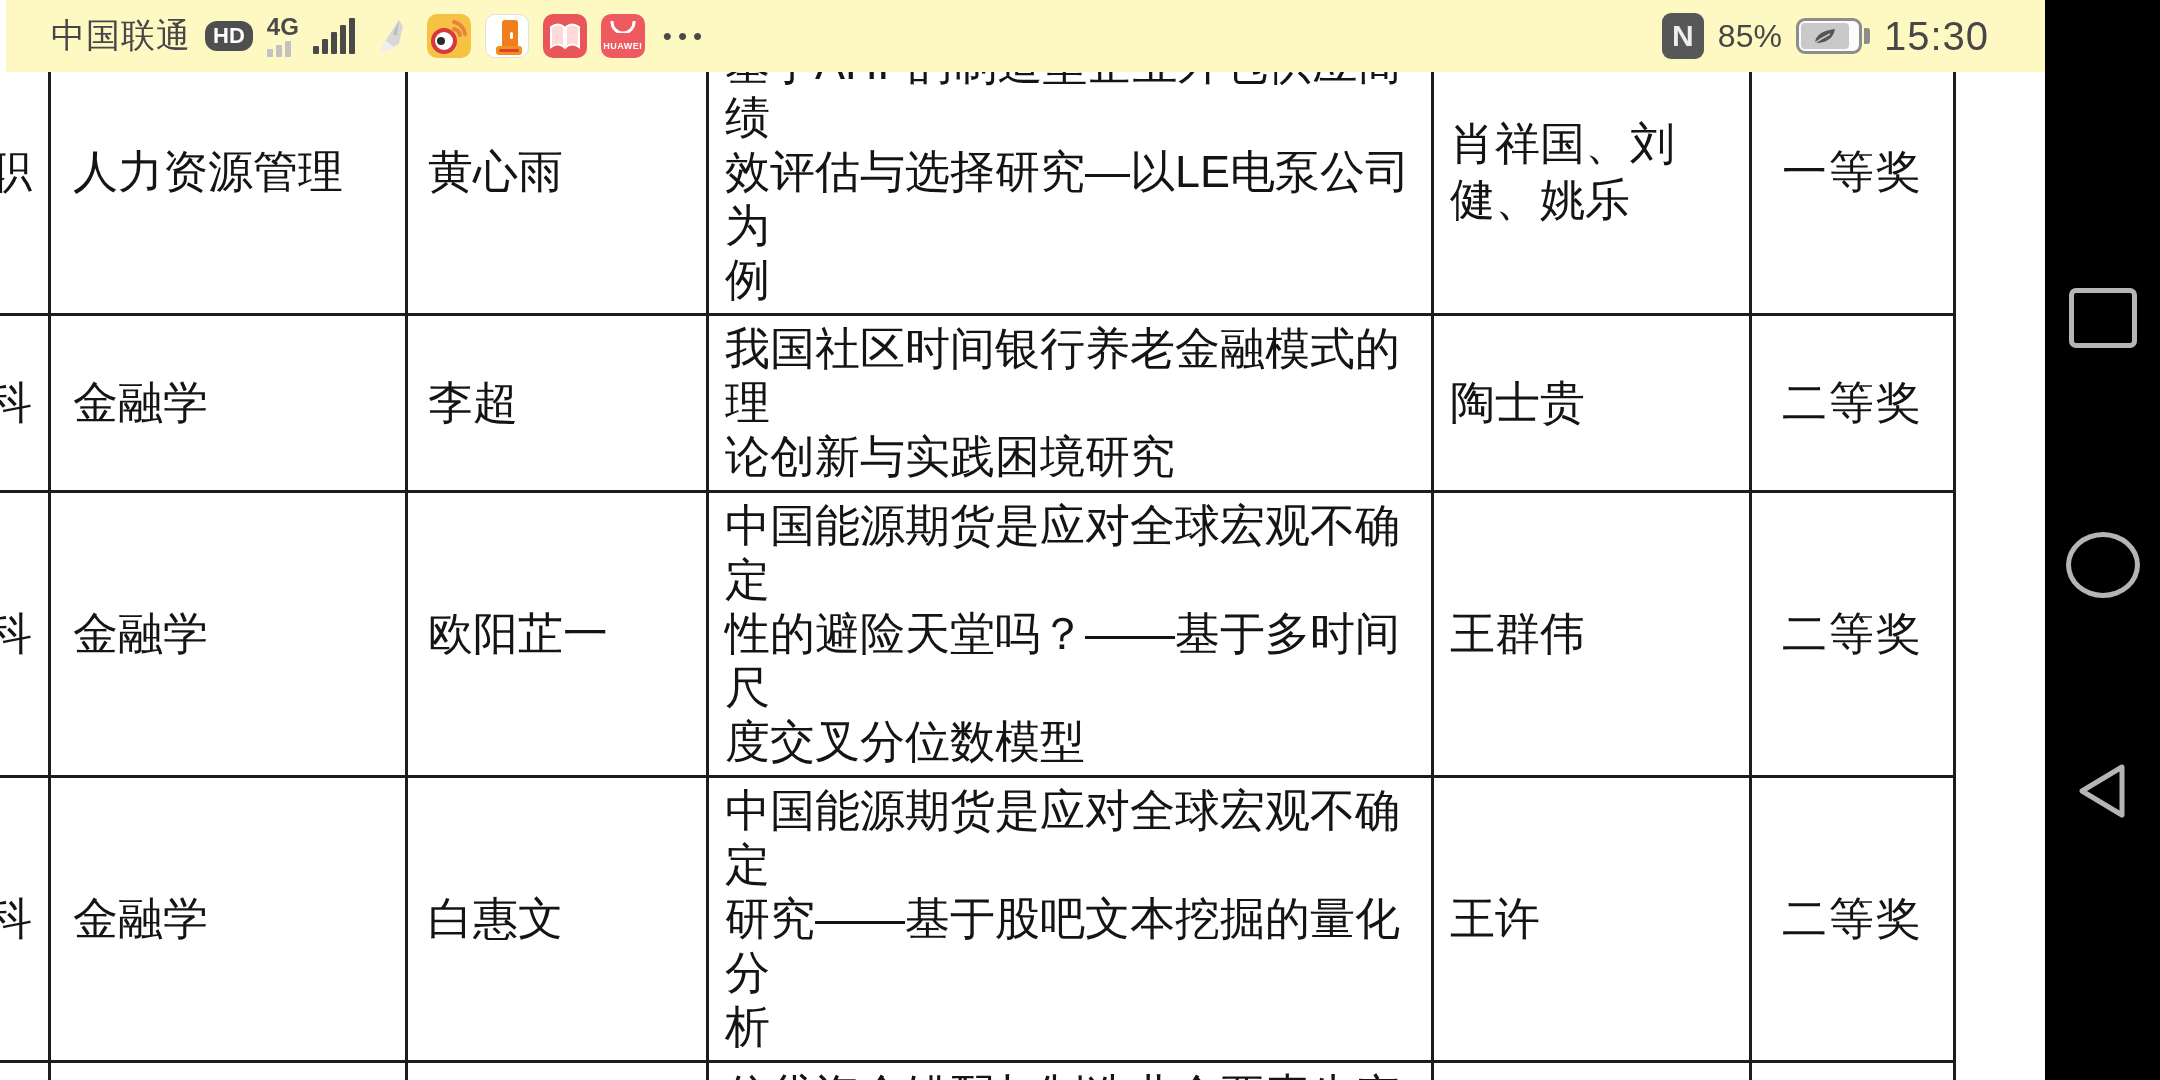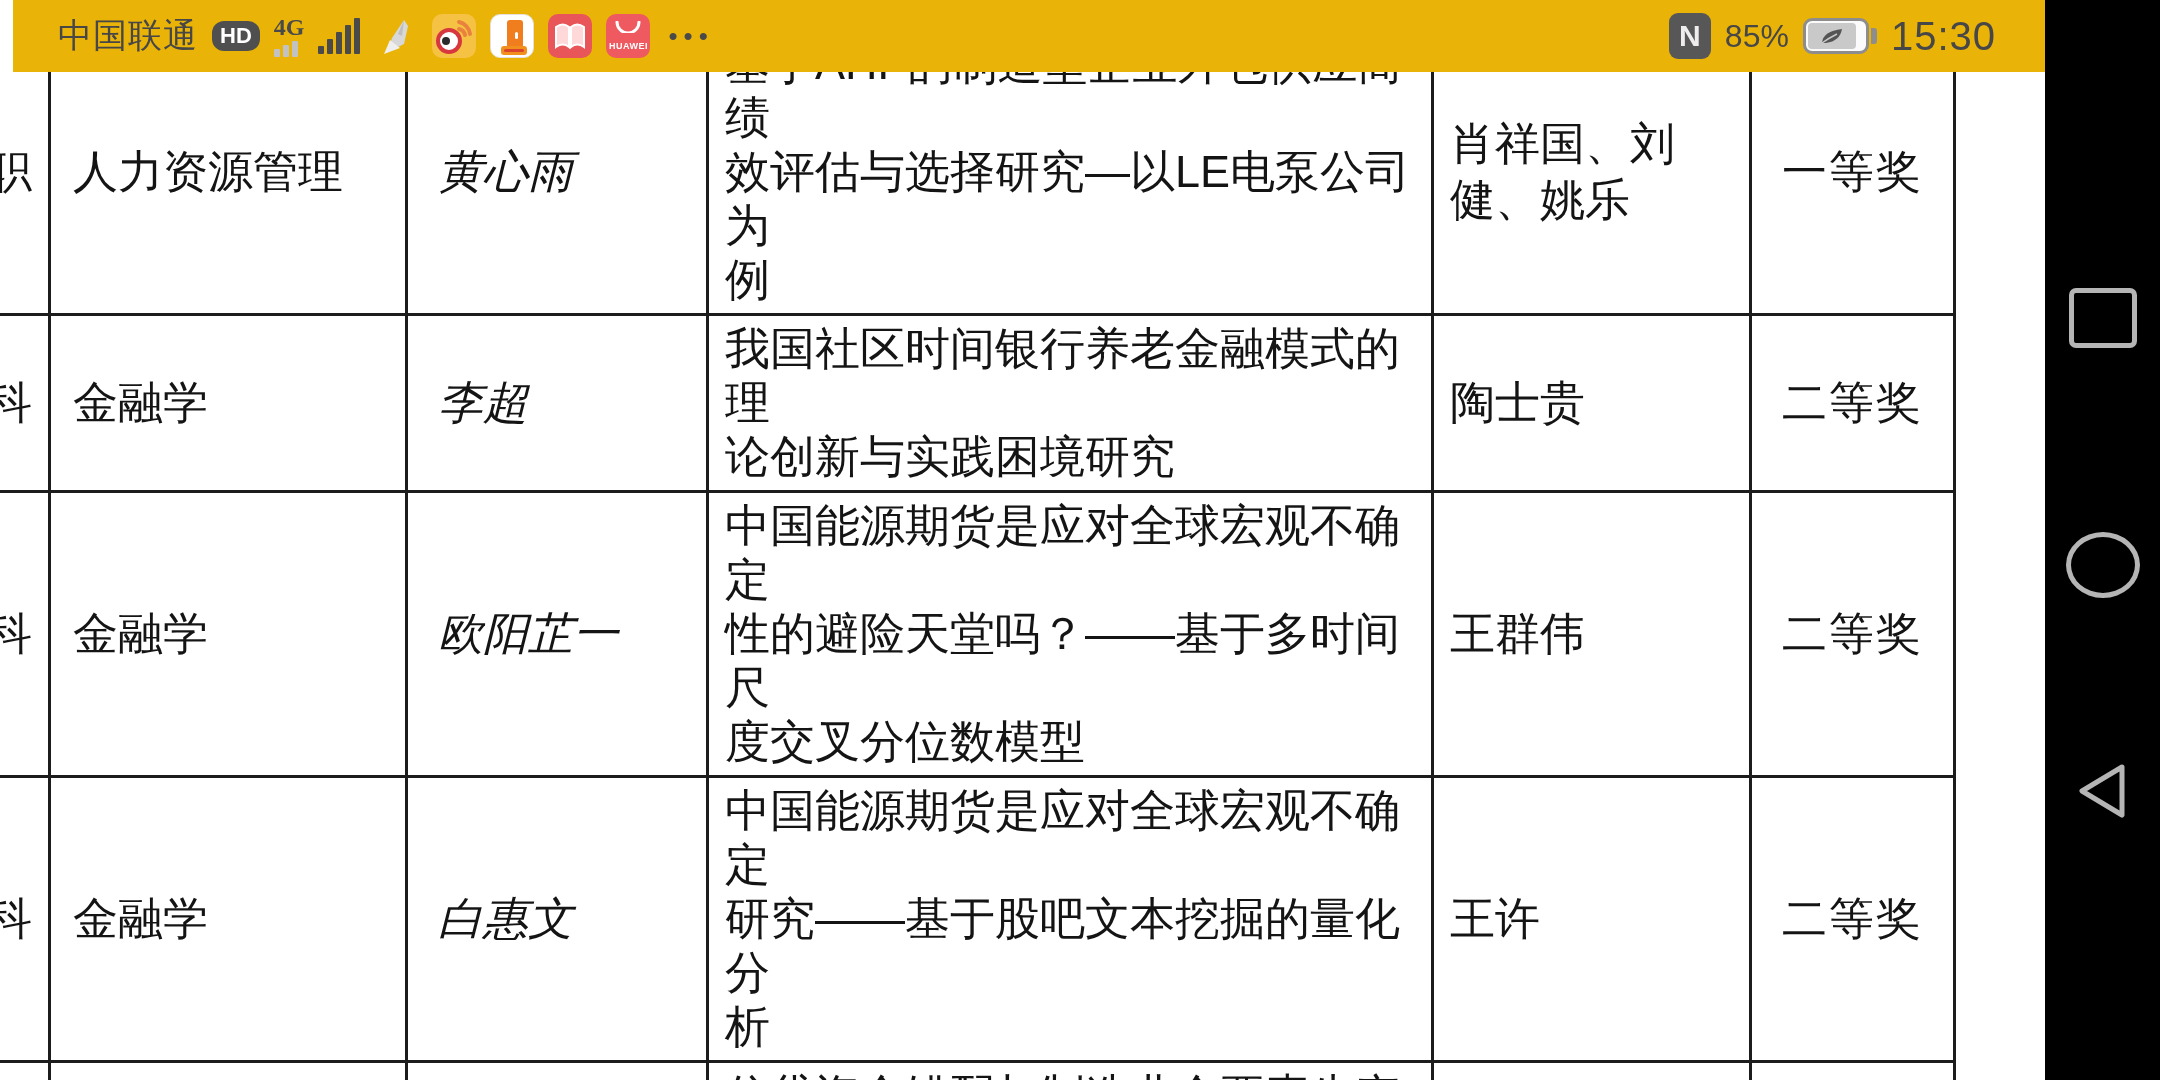--- a/index.html
+++ b/index.html
@@ -10,8 +10,8 @@
   }
   
   .status-bar{
-    position:absolute;top:0;left:13px;width:2045px;height:72px;
-    background:#eab308;box-sizing:border-box;
+    position:absolute;top:0;left:6px;width:2045px;height:72px;
+    background:#fef9c3;box-sizing:border-box;
     display:flex;align-items:center;justify-content:space-between;
     padding:0 62px 0 45px;color:#474747;
   }

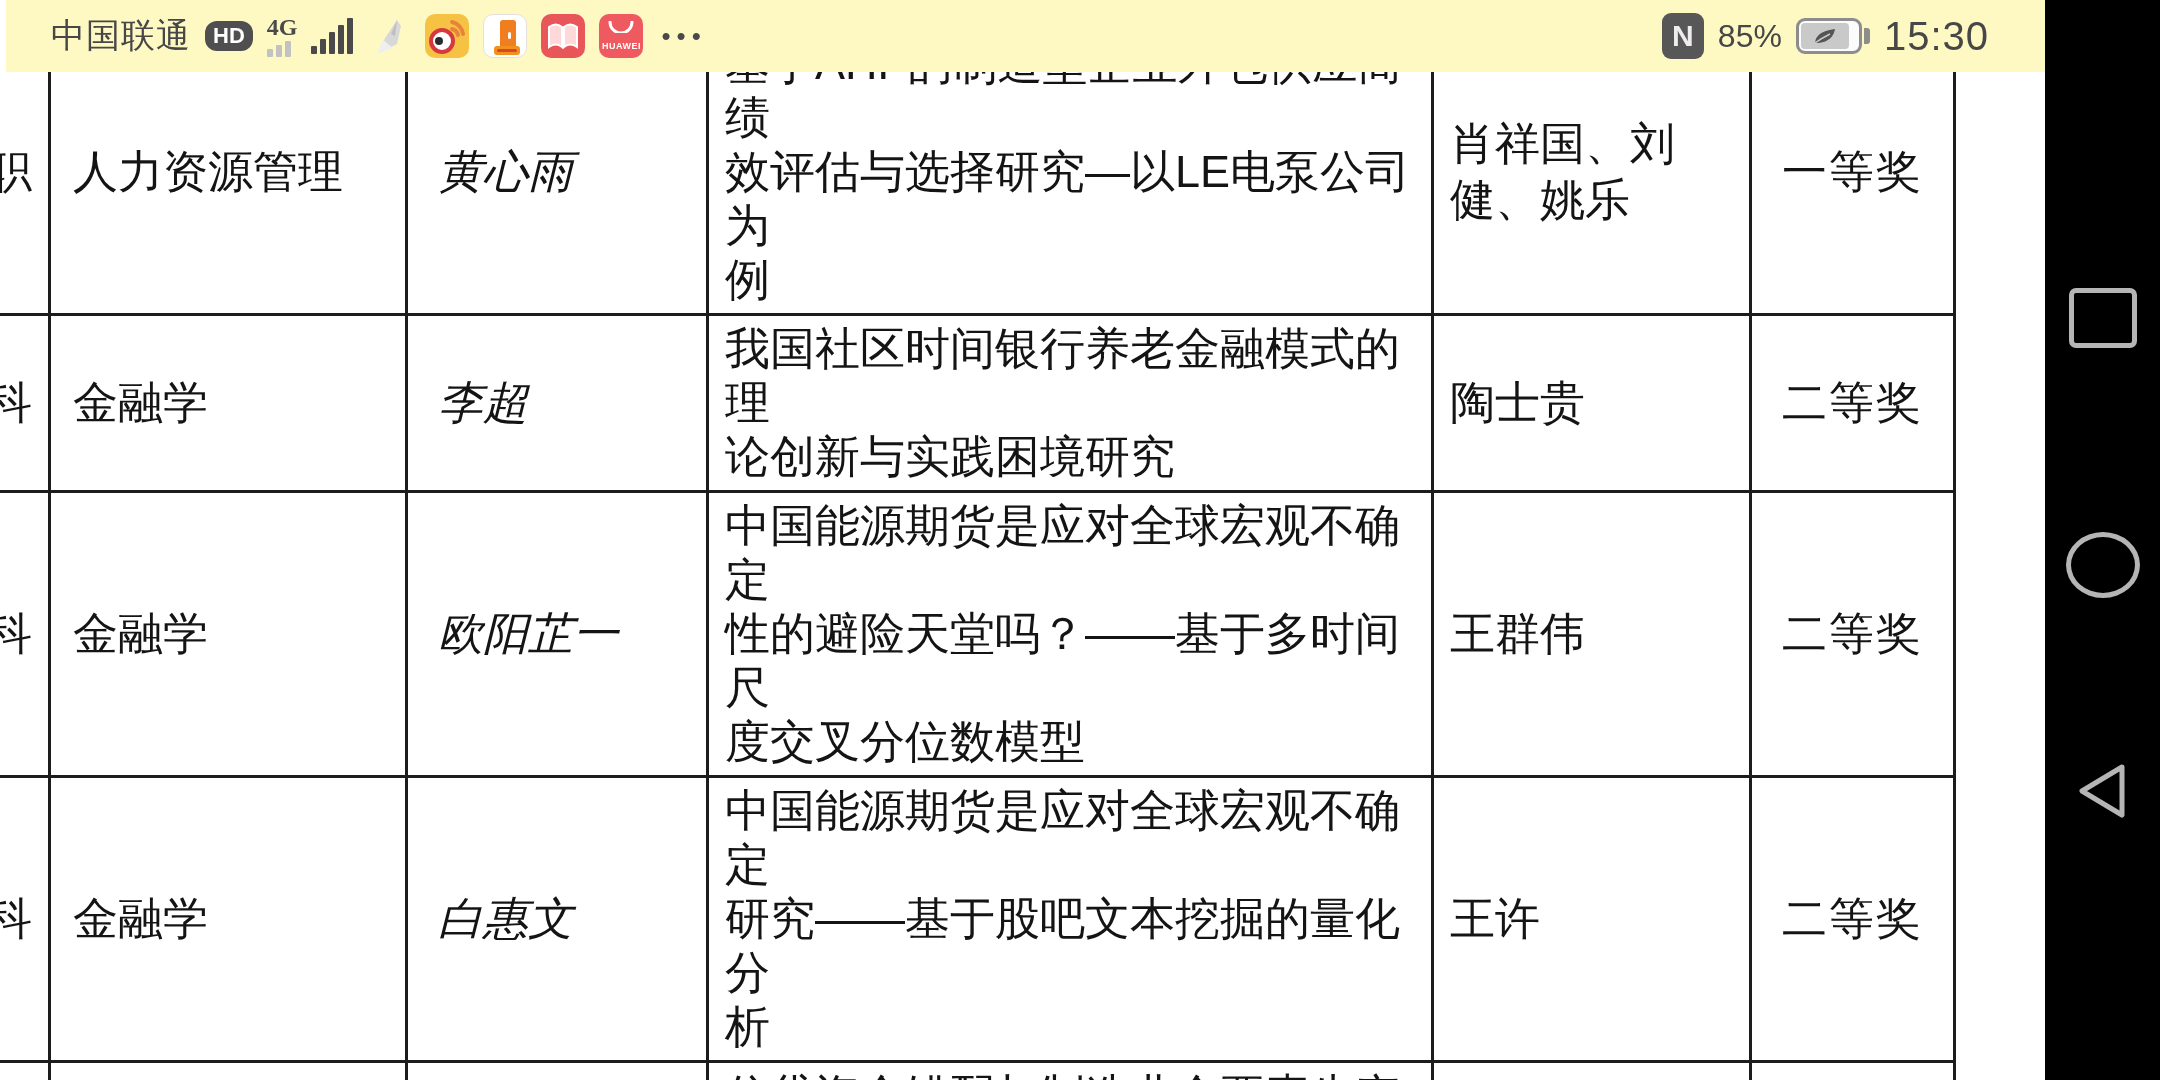--- a/index.html
+++ b/index.html
@@ -23,7 +23,7 @@
     background:#4f4f4f;color:#fff;border-radius:12px;
     font-size:22px;font-weight:bold;padding:4px 8px;line-height:1;
   }
-  .net-stack{display:flex;flex-direction:column;align-items:flex-start;line-height:1;font-family:Liberation Serif, serif;}
+  .net-stack{display:flex;flex-direction:column;align-items:flex-start;line-height:1;}
   .net-4g{font-size:24px;font-weight:bold;color:#4a4a4a;}
   .net-sub{margin-top:2px;}
   .sig{display:flex;align-items:flex-end;gap:3px;}

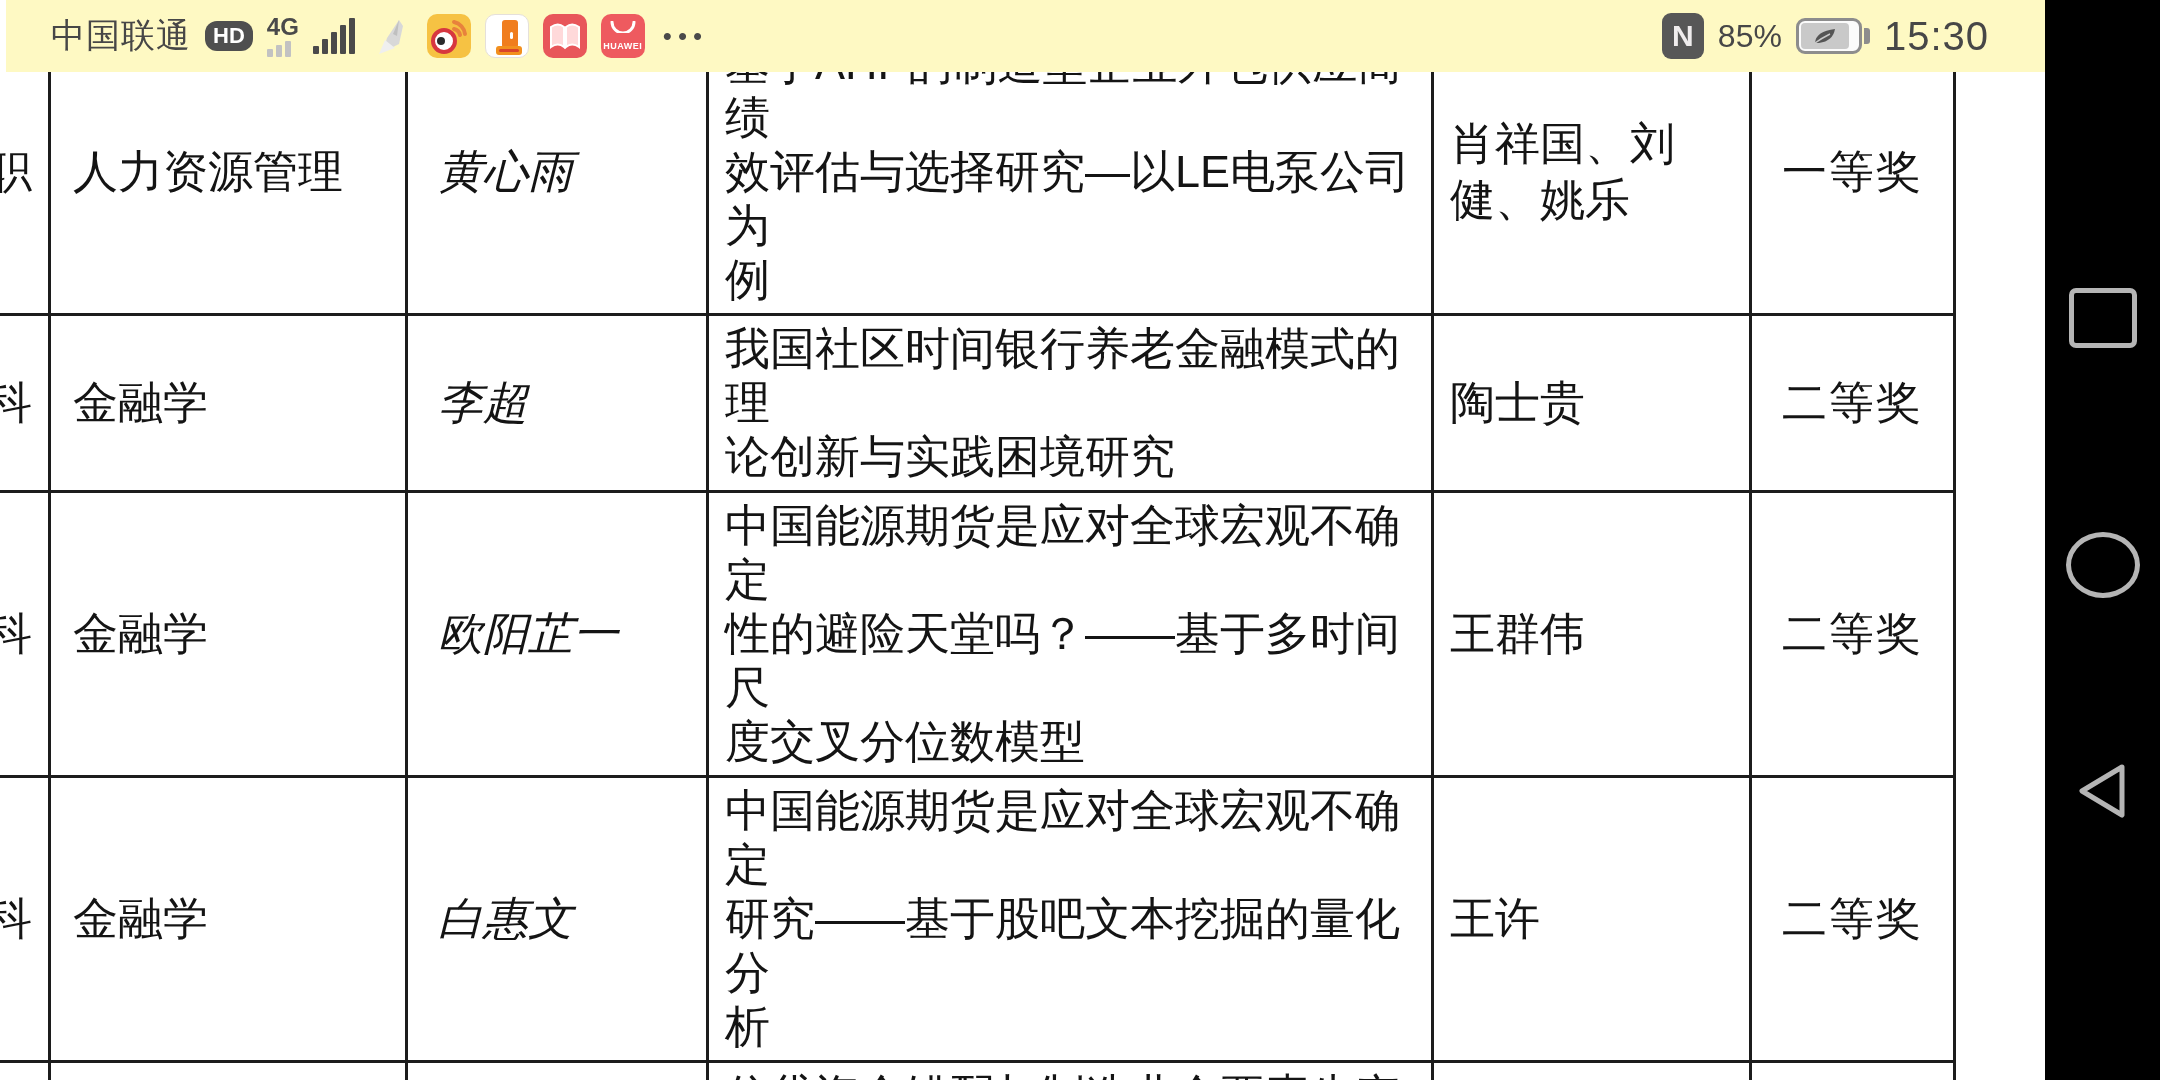--- a/index.html
+++ b/index.html
@@ -76,7 +76,7 @@
   .award-table tr:nth-child(7) td{height:110px;}
   td.c-clip{text-align:right;padding-right:16px;}
   td.c-major{padding-left:22px;}
-  td.c-name{padding-left:30px;font-style:italic;}
+  td.c-name{padding-left:20px;}
   td.c-title{padding:6px 10px 6px 16px;line-height:54px;white-space:pre-line;}
   td.c-advisor{padding-left:16px;line-height:56px;white-space:pre-line;}
   td.c-award{text-align:center;letter-spacing:2px;}

